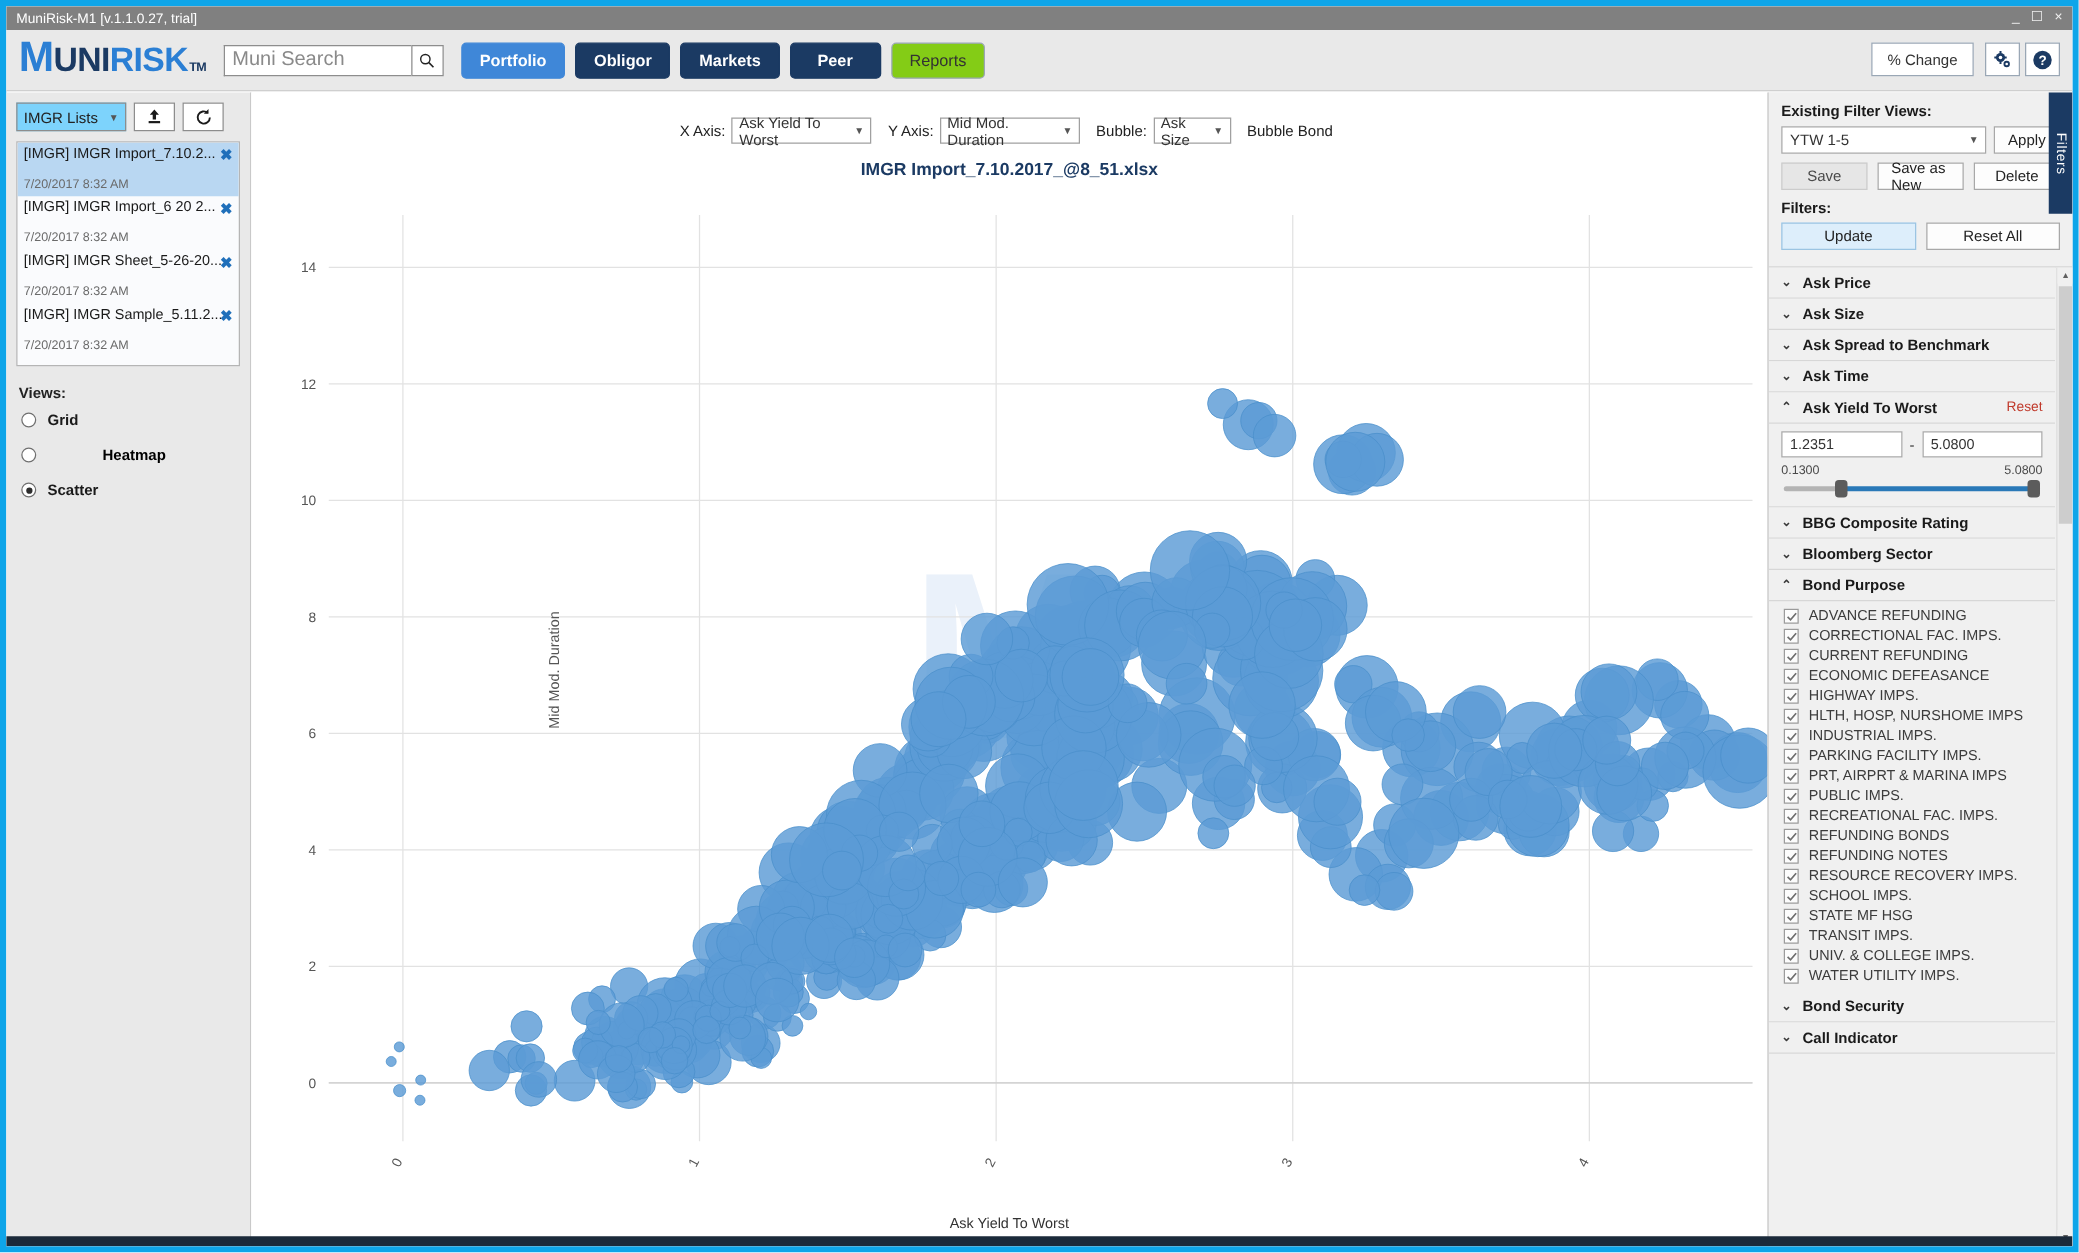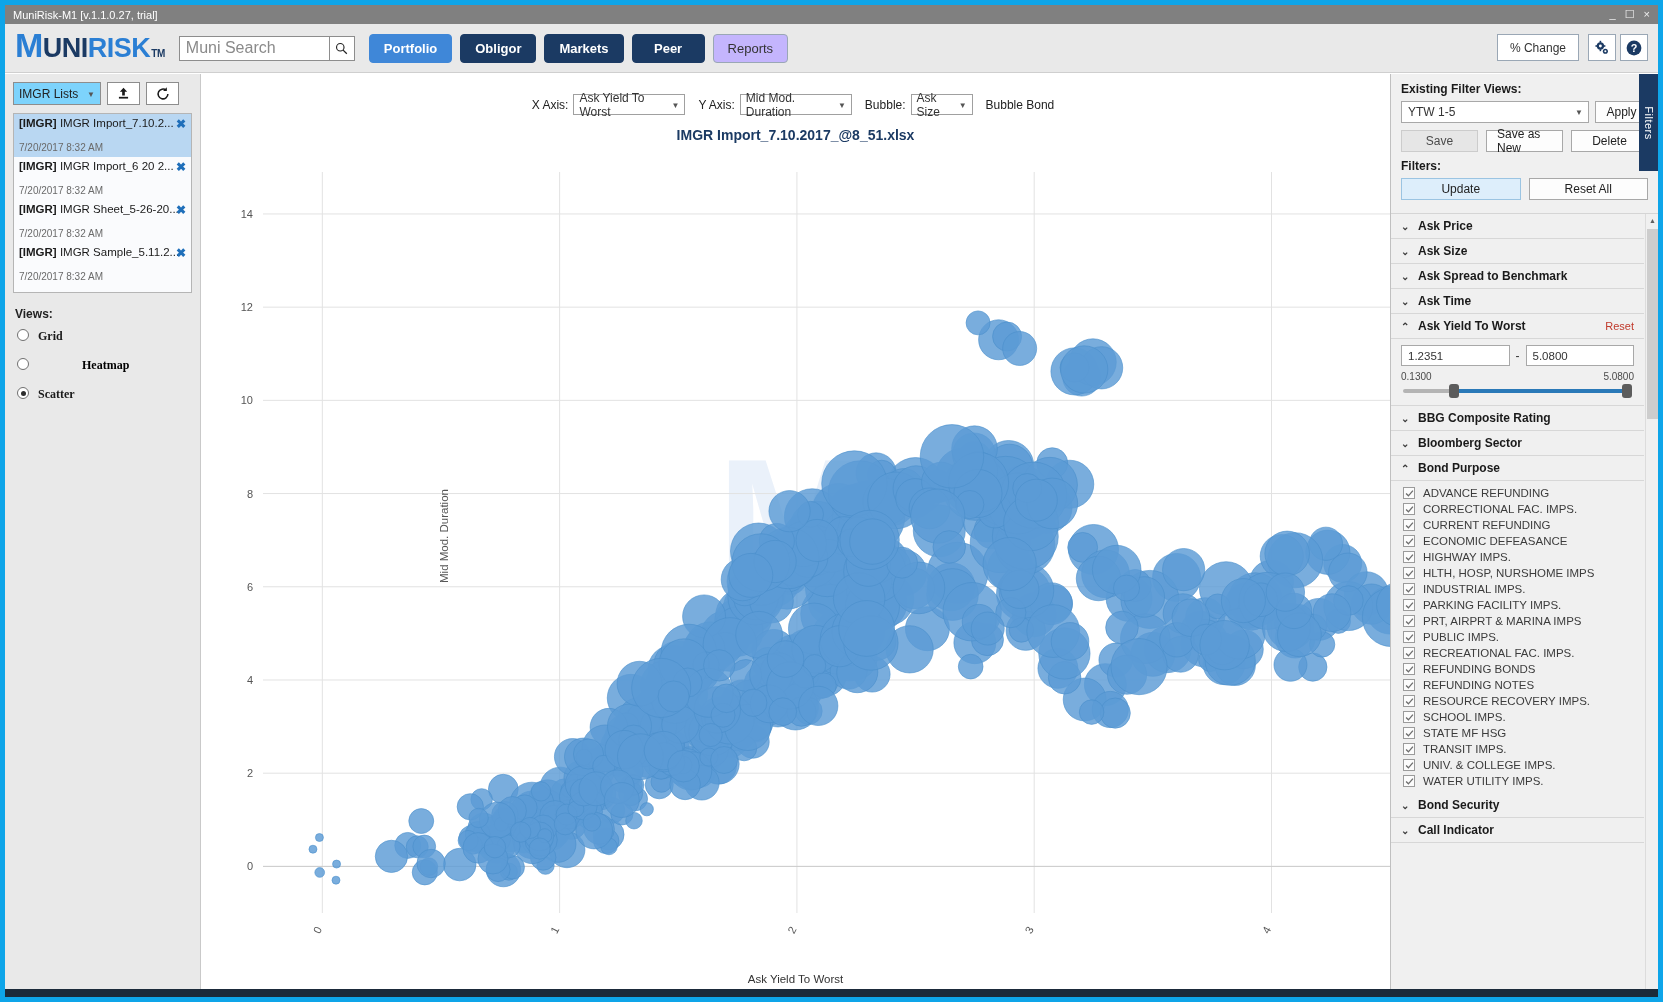--- a/index.html
+++ b/index.html
@@ -84,7 +84,7 @@
   }
   .navbtn.active { background: #3f87d8; border-color: #3f87d8; }
   .navbtn.plain {
-    background: #c4b5fd; color: #333; border: 1px solid #9aa7b5; font-weight: normal;
+    background: #84cc16; color: #333; border: 1px solid #9aa7b5; font-weight: normal;
   }
   .header-right {
     position: absolute; right: 10px; top: 10px;

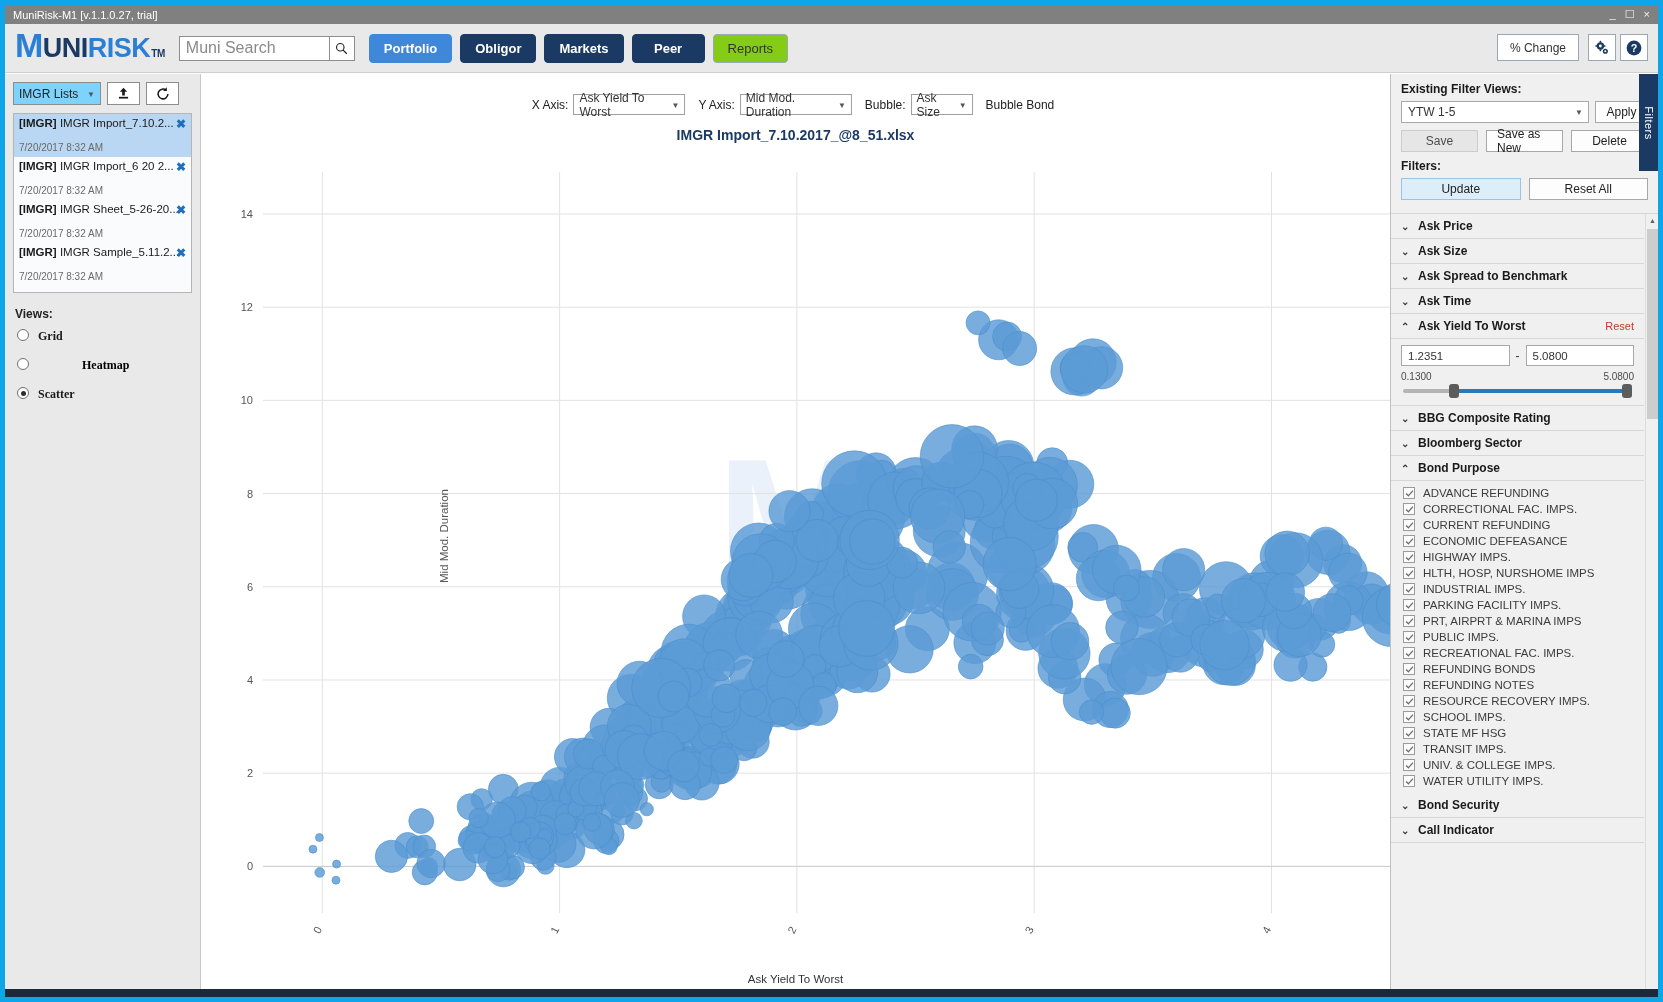--- a/index.html
+++ b/index.html
@@ -192,7 +192,7 @@
 
   
   .rightpanel {
-    width: 268px; background: #f0f0f0; border-left: 1px solid #c0c0c0;
+    width: 244px; background: #f0f0f0; border-left: 1px solid #c0c0c0;
     display: flex; flex-direction: column; position: relative;
   }
   .fp-top { padding: 8px 10px 6px 10px; background: #f0f0f0; }

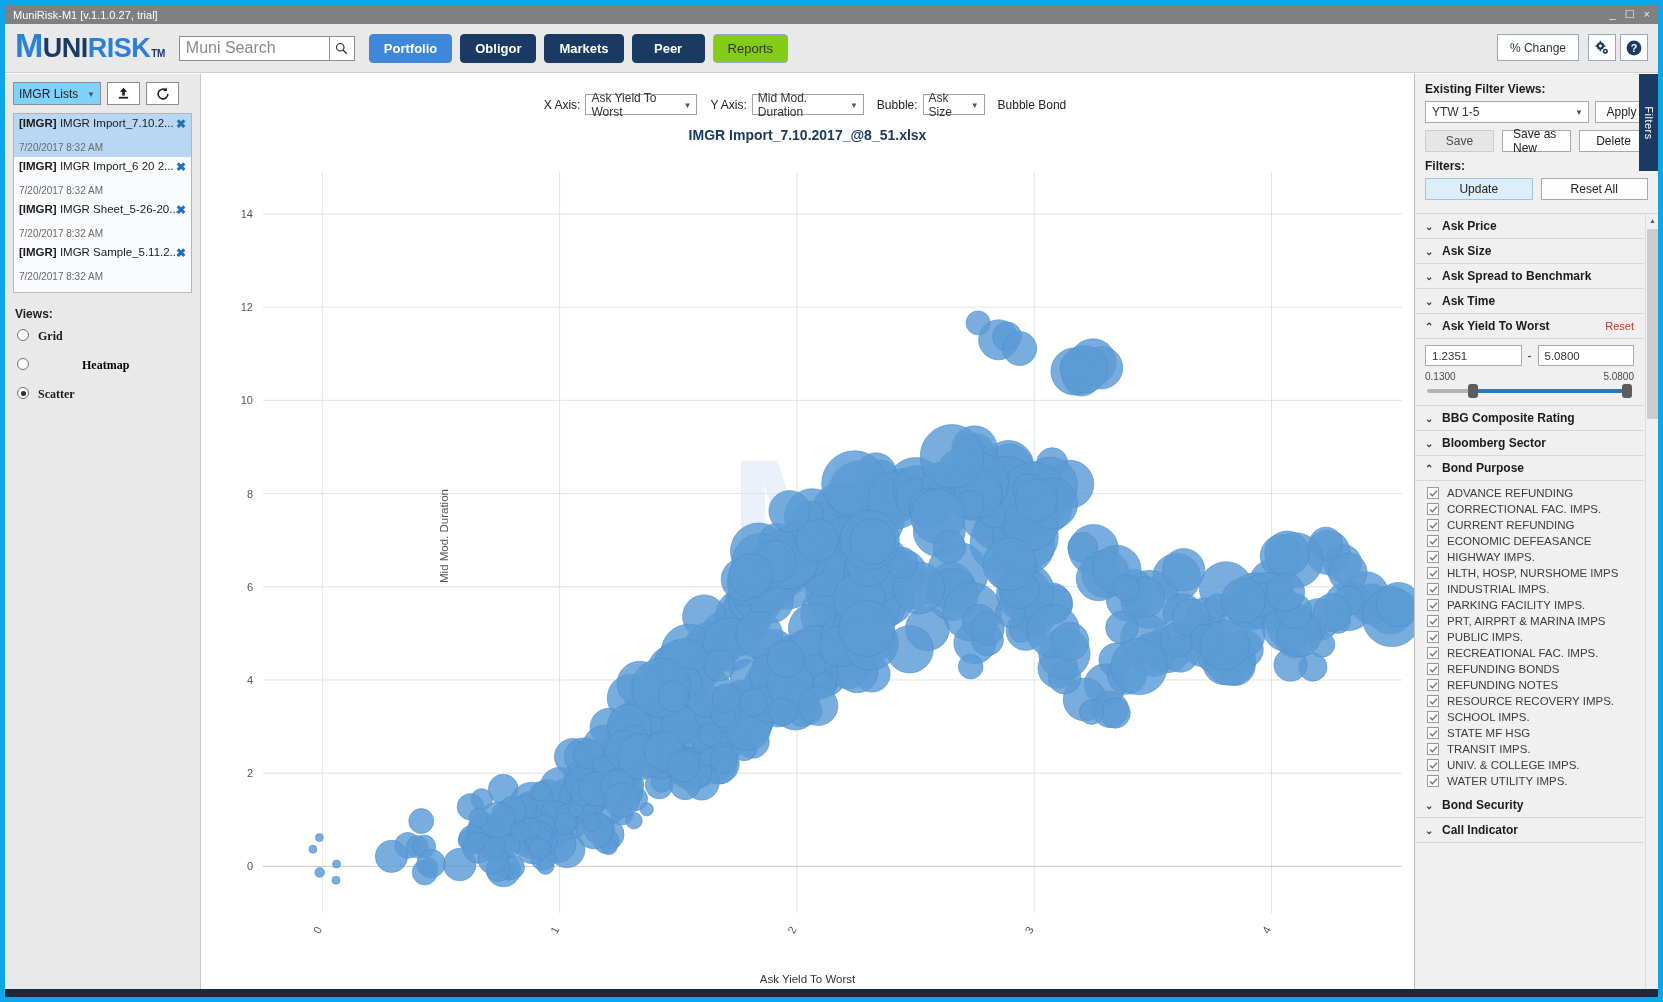--- a/index.html
+++ b/index.html
@@ -132,7 +132,7 @@
   .list-item { padding: 3px 5px 4px 5px; cursor: pointer; position: relative; }
   .list-item.selected { background: #b9d7f2; }
   .li-title { font-size: 11.5px; color: #1a1a1a; white-space: nowrap; overflow: hidden; padding-right: 18px;}
-  .li-title b { font-weight: bold; }
+  .li-title b { font-weight: normal; }
   .li-date { font-size: 10px; color: #6a6a6a; margin-top: 13px; }
   .li-x {
     position: absolute; right: 5px; top: 4px; color: #1f6fba;

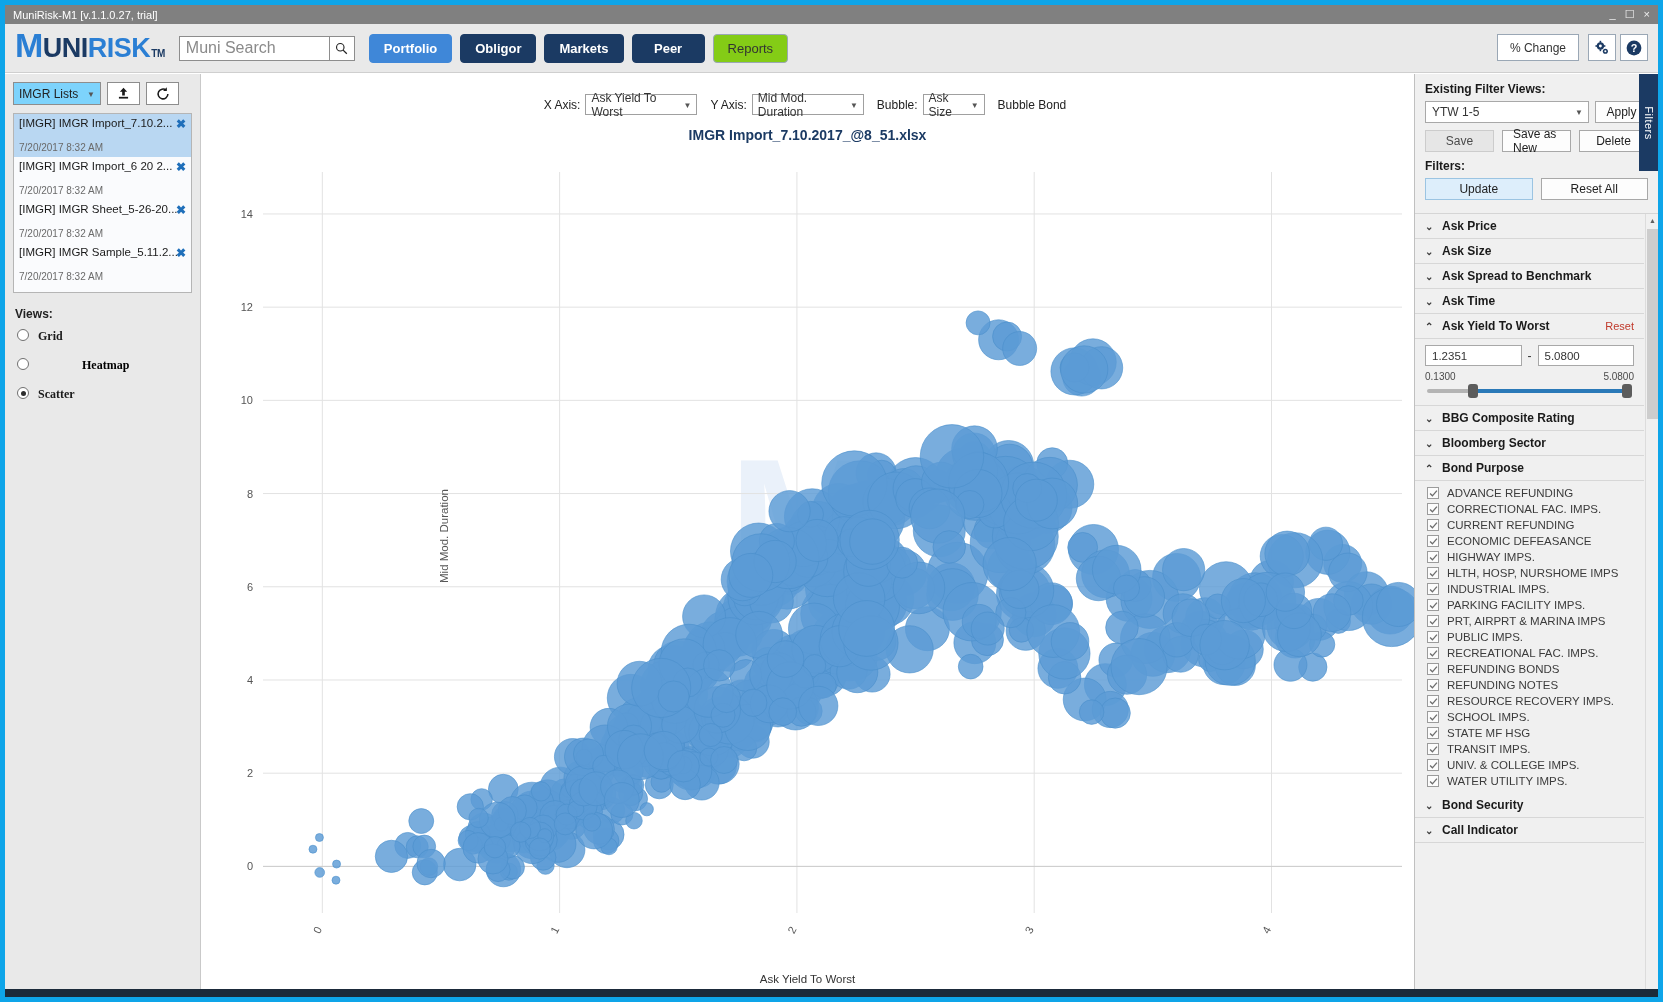--- a/index.html
+++ b/index.html
@@ -139,7 +139,7 @@
     font-size: 12px; font-weight: bold; cursor: pointer; line-height: 1;
   }
   .views-label { font-weight: bold; font-size: 12px; color: #222; margin: 14px 0 8px 2px; }
-  .radio-row { display: flex; align-items: flex-start; margin: 0 0 14px 4px; cursor: pointer; font-family: Liberation Serif, serif; }
+  .radio-row { display: flex; align-items: center; margin: 0 0 14px 4px; cursor: pointer; }
   .radio {
     width: 12px; height: 12px; border: 1px solid #707070; border-radius: 50%;
     background: #fff; margin-right: 9px; position: relative; flex: none;

